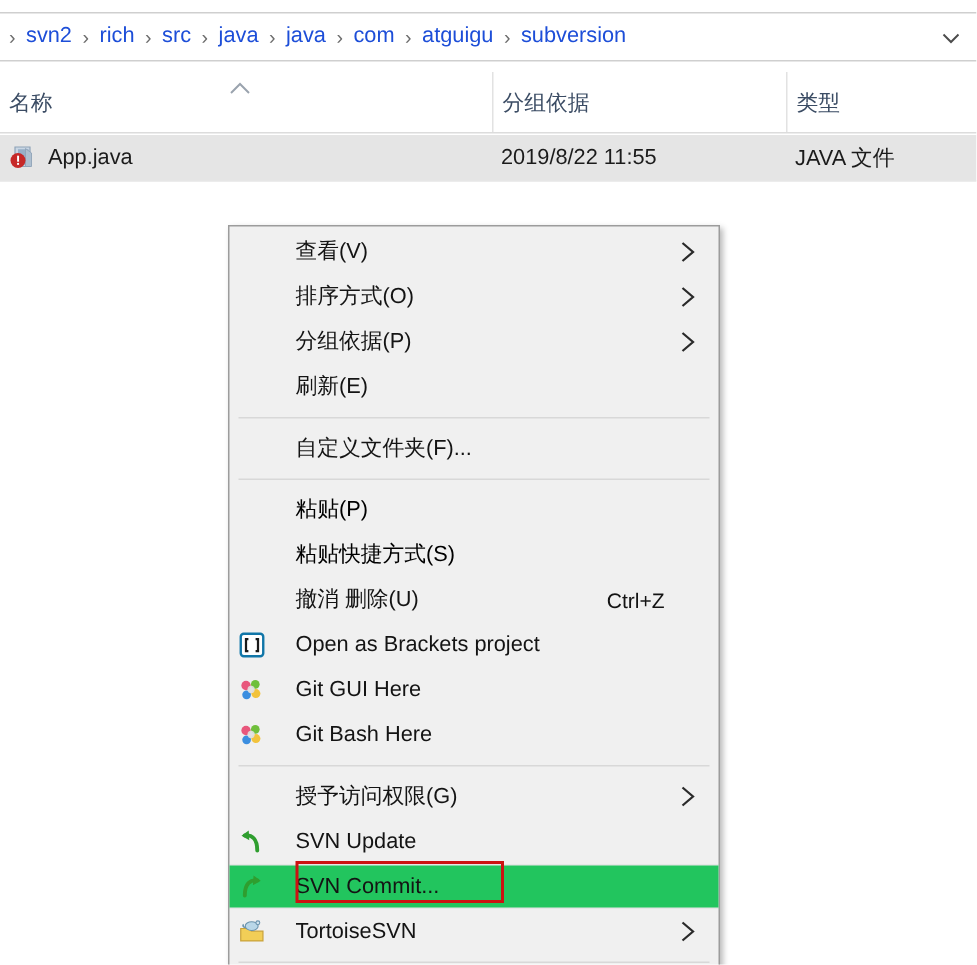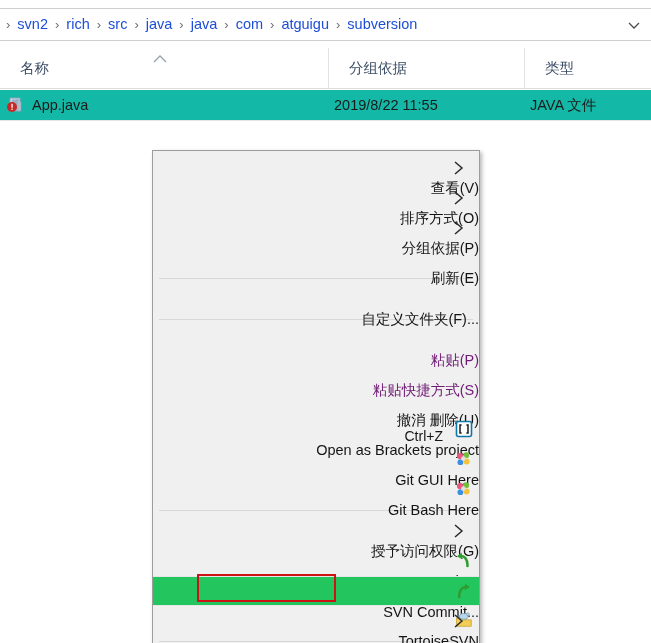--- a/index.html
+++ b/index.html
@@ -86,7 +86,7 @@
     color: #3b4c64;
     box-sizing: border-box;
   }
-  .colcell .label { padding-left: 20px; }
+  .colcell .label { padding-left: 6px; }
   .col-name { left: 0; width: 328px; }
   .col-date { left: 328px; width: 196px; border-left: 1px solid #e2e2e2; }
   .col-type { left: 524px; width: 114px; border-left: 1px solid #e2e2e2; }

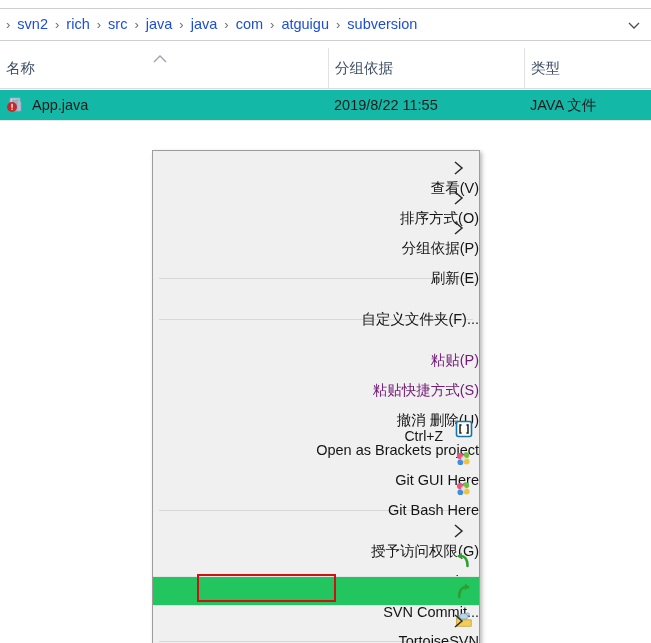--- a/index.html
+++ b/index.html
@@ -101,7 +101,7 @@
     position: absolute;
     left: 0; top: 90px;
     width: 651px; height: 30px;
-    background: #14b8a6;
+    background: #e5e5e5;
     border-bottom: 1px solid #e6e6e6;
   }
   .filecell {

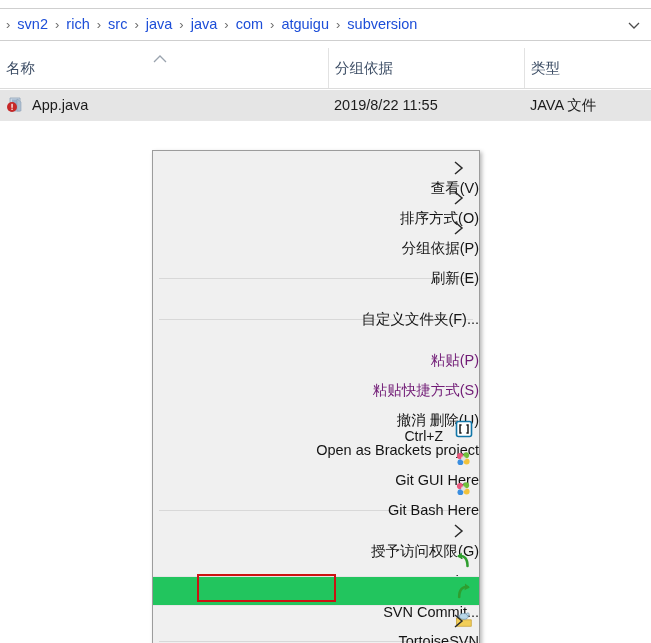--- a/index.html
+++ b/index.html
@@ -137,13 +137,12 @@
     position: relative;
     height: 30px;
     display: flex;
-    align-items: flex-end;
+    align-items: center;
     box-sizing: border-box;
     padding-left: 0;
     font-size: 14.5px;
     color: #141414;
     cursor: default;
-    flex-direction: column;
   }
   .mi .ic {
     width: 30px;

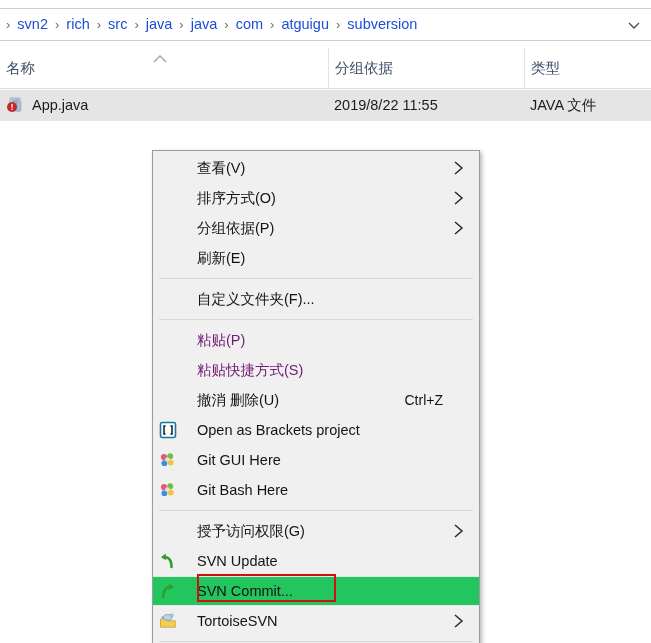--- a/index.html
+++ b/index.html
@@ -159,7 +159,7 @@
     padding-left: 14px;
     line-height: 1;
   }
-  .mi.disabled .txt { color: #701a75; }
+  .mi.disabled .txt { color: #000000; }
   .mi .accel {
     color: #141414;
     font-size: 14px;

